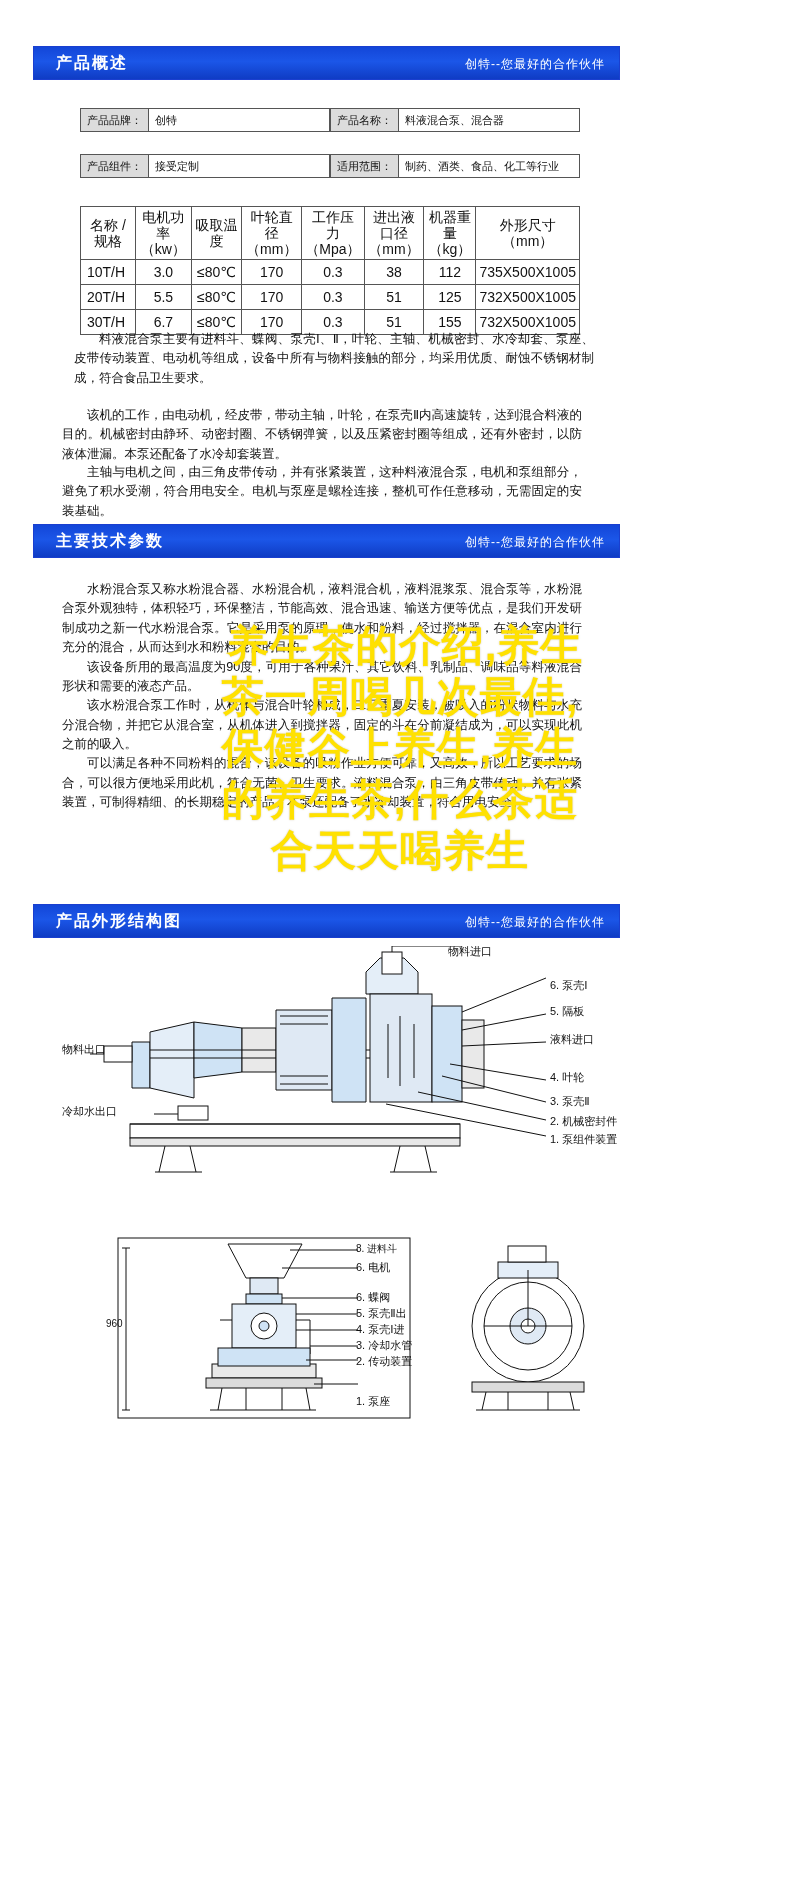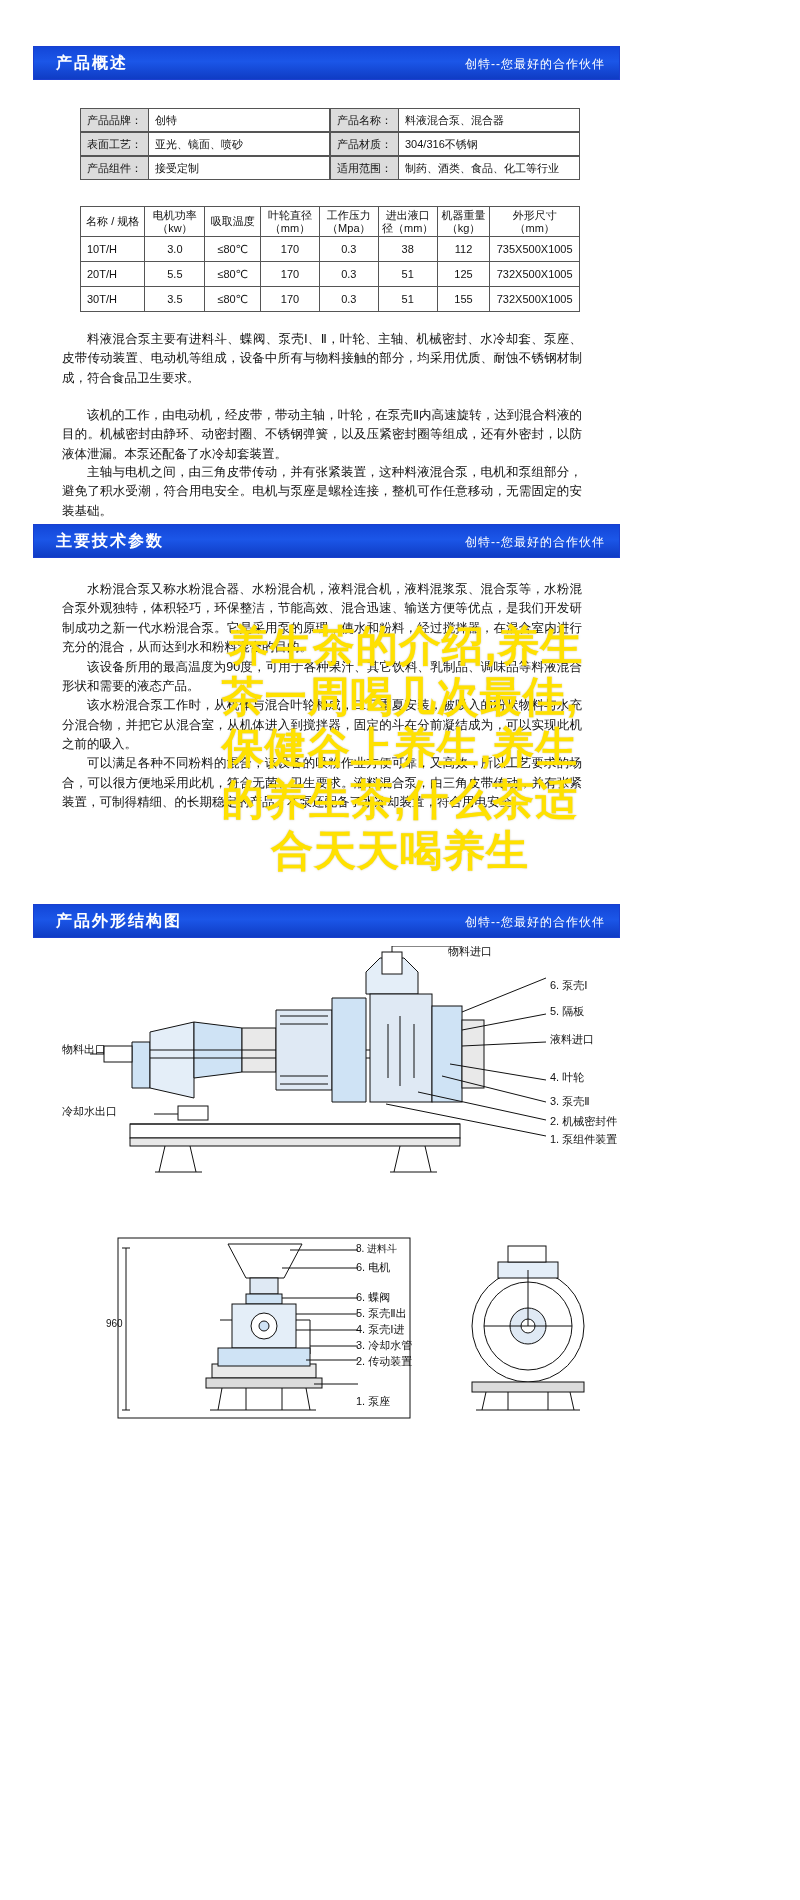--- a/index.html
+++ b/index.html
@@ -30,7 +30,7 @@
 
   
   .specwrap{position:absolute;left:80px;top:108px;width:500px;}
-  .specrow{display:flex;margin-bottom:0;}
+  .specrow{display:flex;margin-bottom:22px;}
   .spec{
     display:flex;align-items:stretch;
     border:1px solid #555;box-sizing:border-box;height:24px;flex:1;

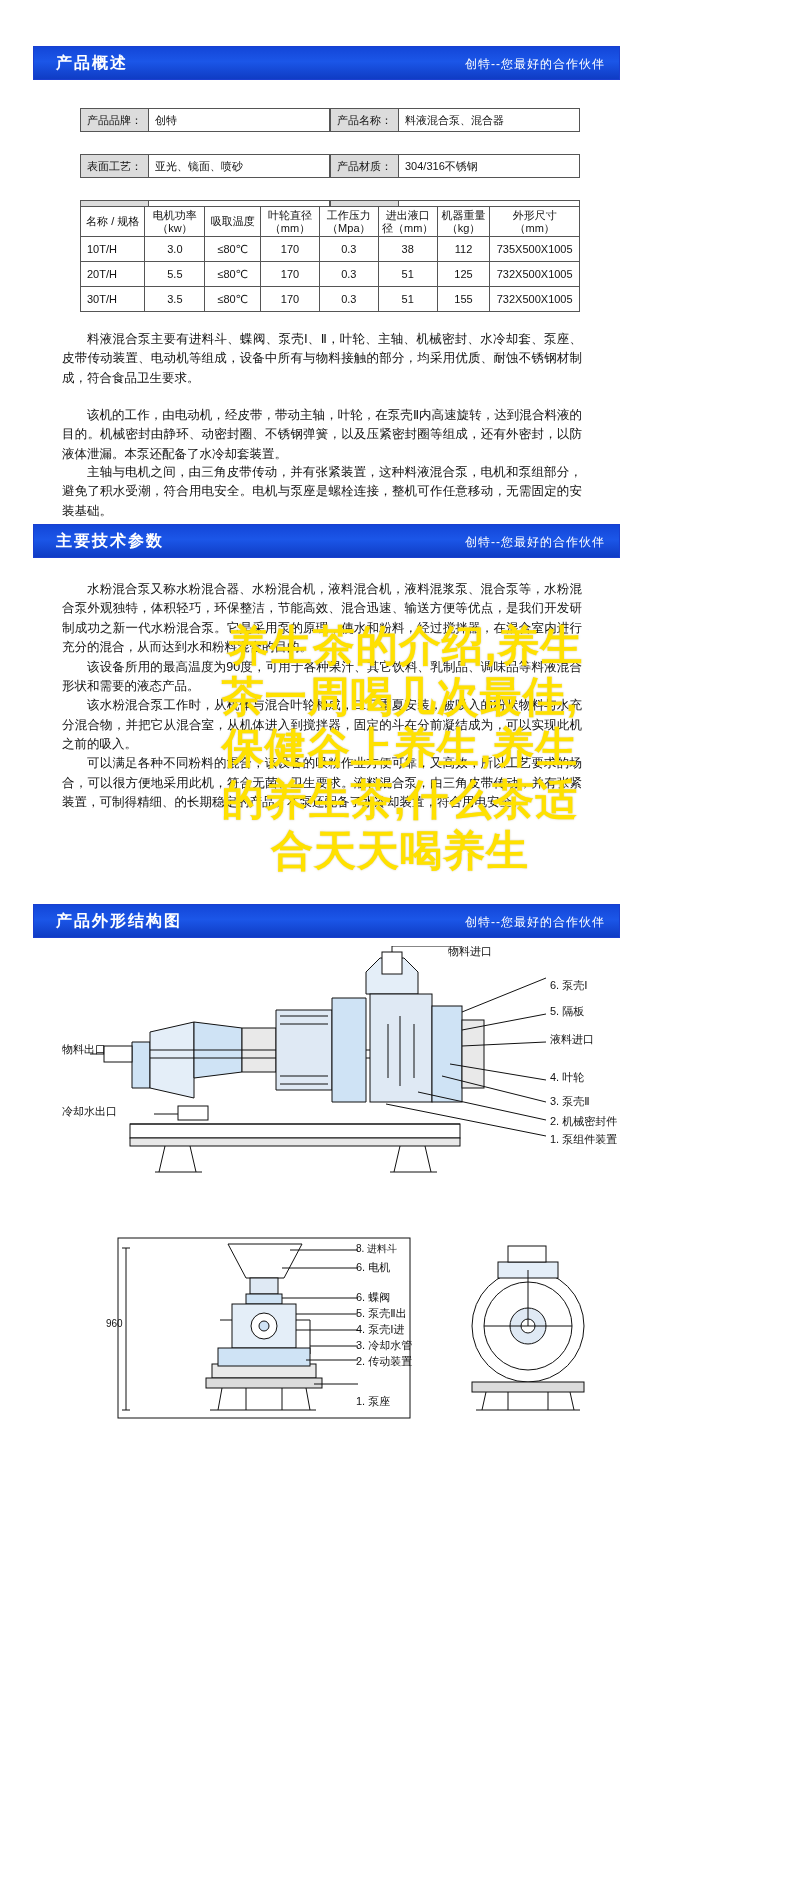--- a/index.html
+++ b/index.html
@@ -110,16 +110,6 @@
       <div class="spec">
         <div class="k">产品名称：</div>
         <div class="v">料液混合泵、混合器</div>
-      </div>
-    </div>
-    <div class="specrow">
-      <div class="spec">
-        <div class="k">表面工艺：</div>
-        <div class="v">亚光、镜面、喷砂</div>
-      </div>
-      <div class="spec">
-        <div class="k">产品材质：</div>
-        <div class="v">304/316不锈钢</div>
       </div>
     </div>
     <div class="specrow">

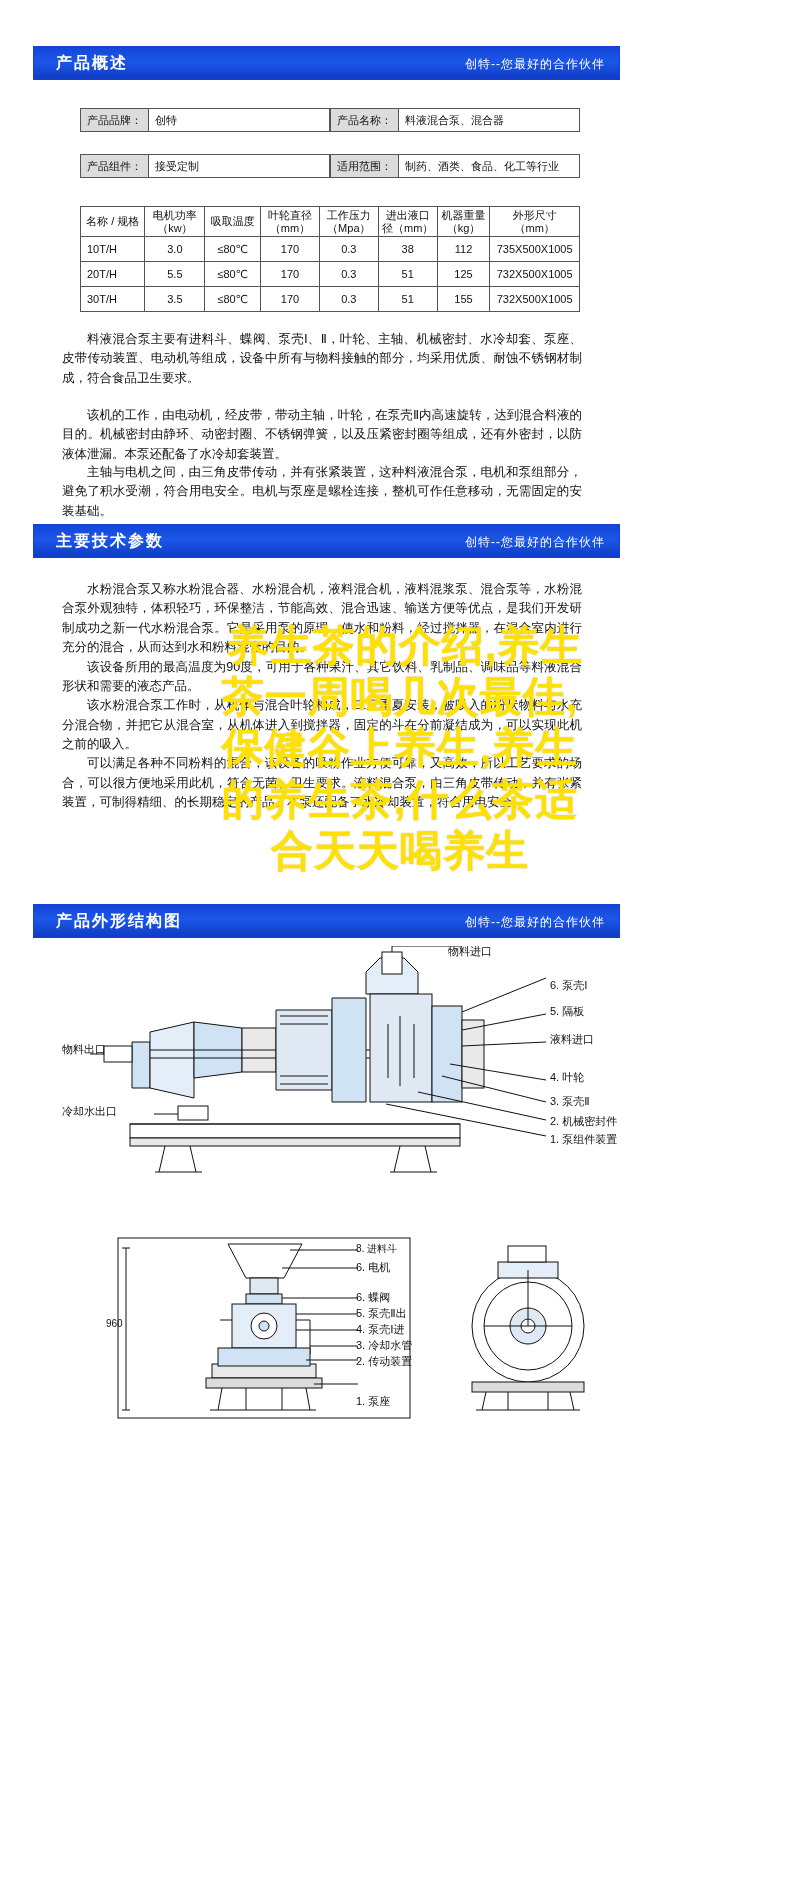--- a/index.html
+++ b/index.html
@@ -48,7 +48,7 @@
   
   table.param{
     position:absolute;left:80px;top:206px;
-    border-collapse:collapse;font-size:11px;color:#111;
+    border-collapse:collapse;font-size:14px;color:#111;
     width:500px;
   }
   table.param th,table.param td{

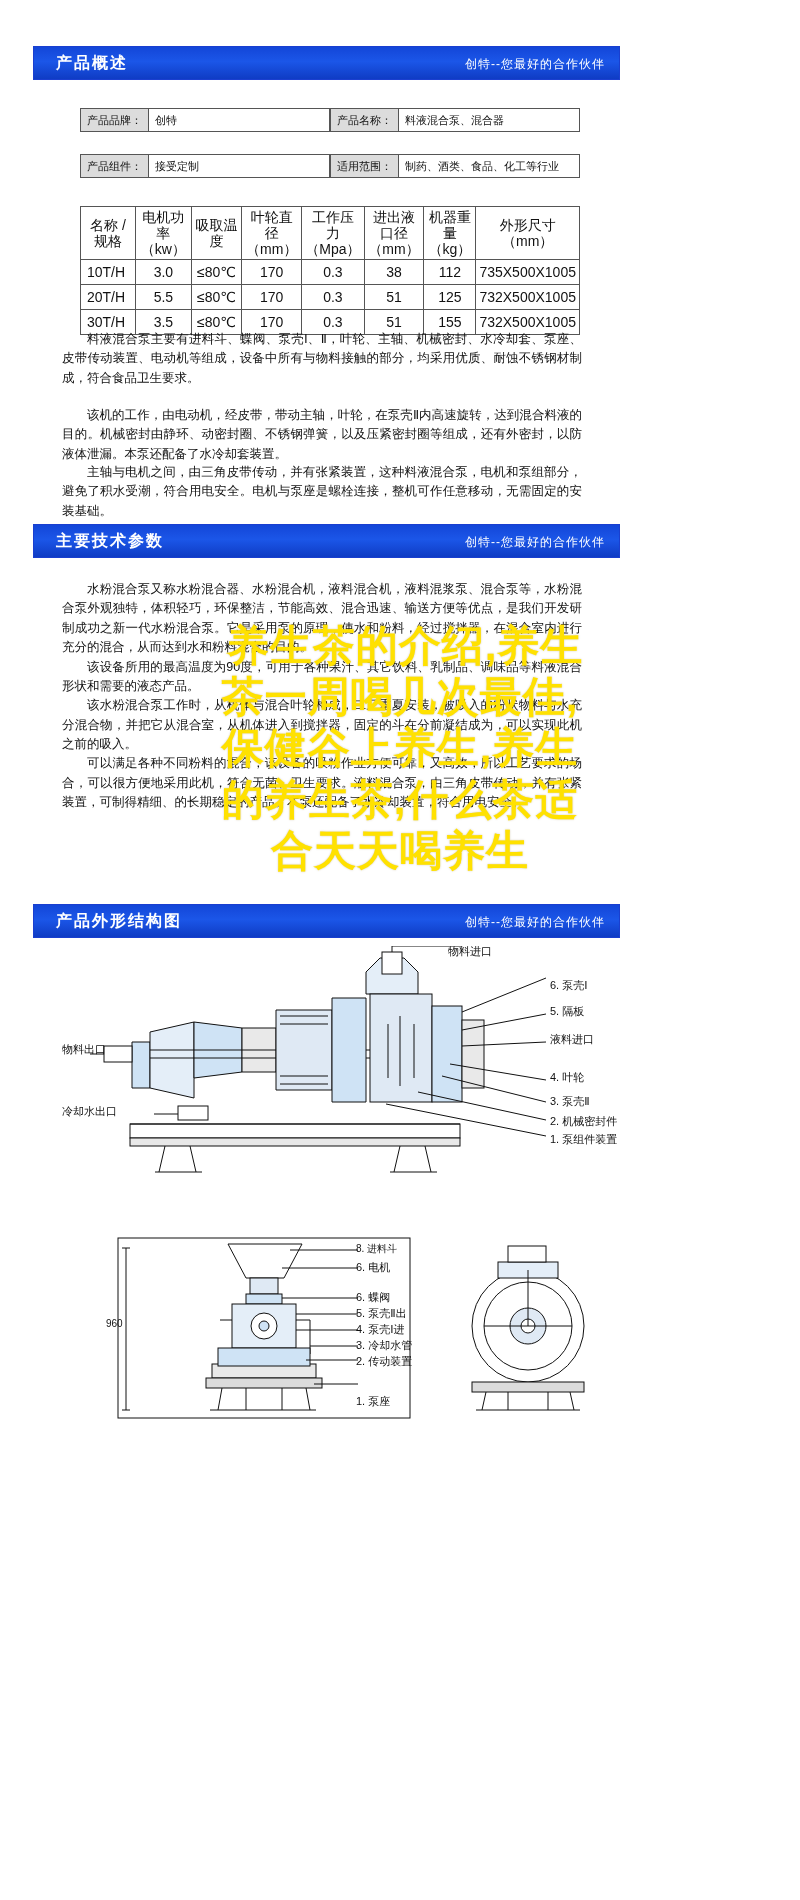--- a/index.html
+++ b/index.html
@@ -160,7 +160,7 @@
       </tr>
       <tr>
         <td class="first">30T/H</td>
-        <td>3.5</td>
+        <td>6.7</td>
         <td>≤80℃</td>
         <td>170</td>
         <td>0.3</td>

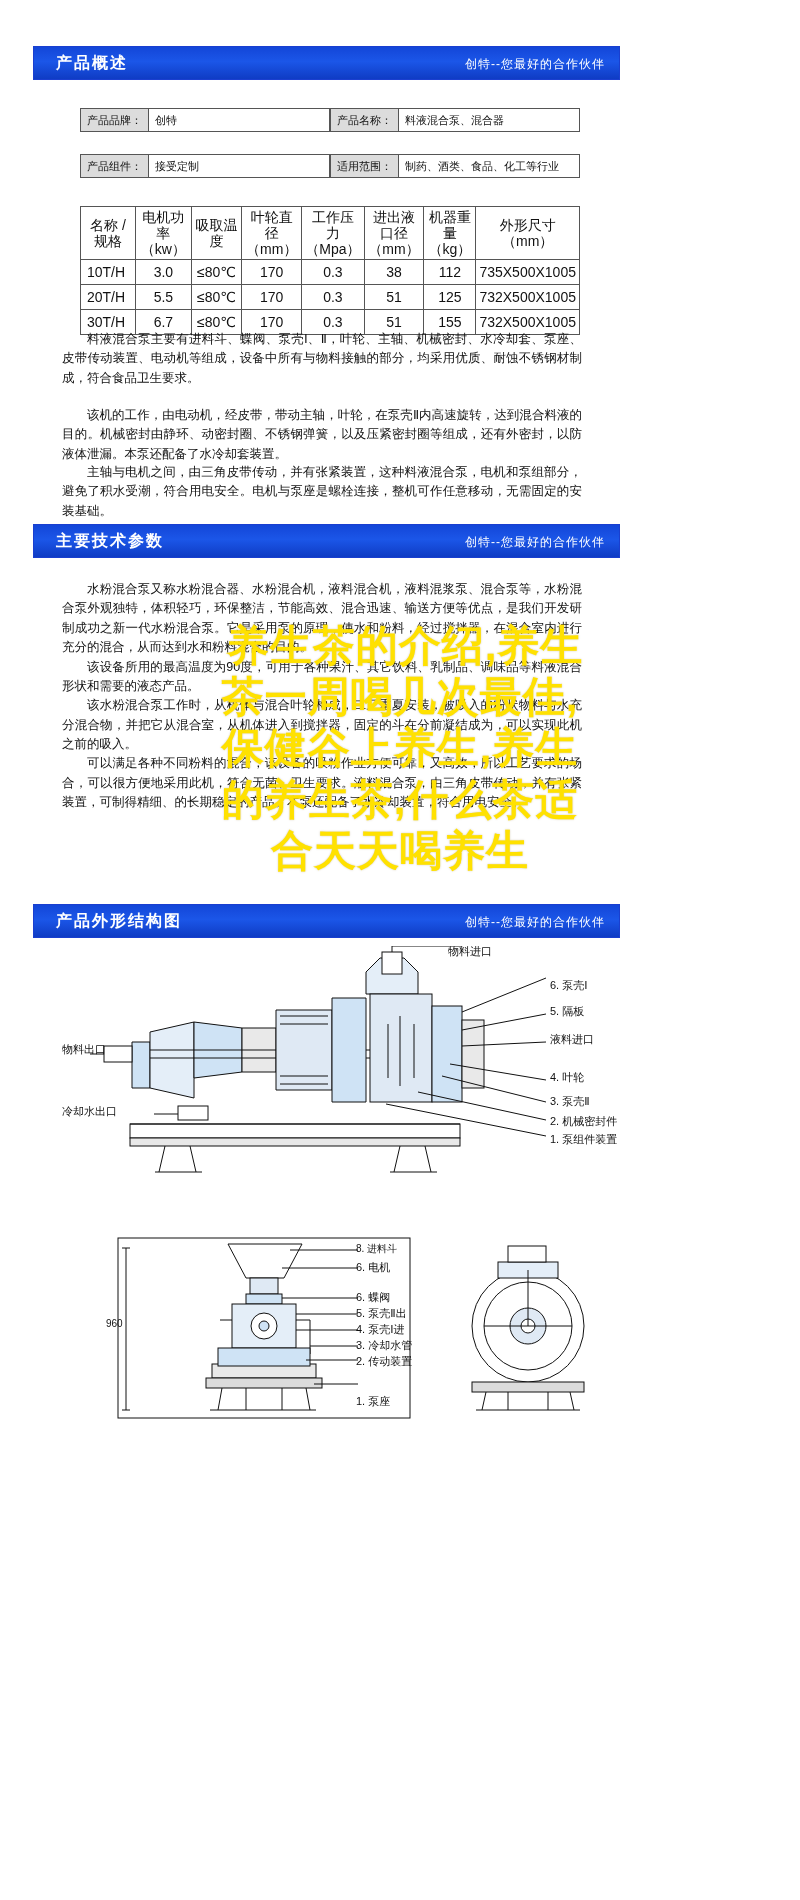--- a/index.html
+++ b/index.html
@@ -171,7 +171,7 @@
     </tbody>
   </table>
 
-  <div class="para" style="top:330px;">
+  <div class="para" style="top:330px;margin-left:12px;">
     <p>料液混合泵主要有进料斗、蝶阀、泵壳Ⅰ、Ⅱ，叶轮、主轴、机械密封、水冷却套、泵座、皮带传动装置、电动机等组成，设备中所有与物料接触的部分，均采用优质、耐蚀不锈钢材制成，符合食品卫生要求。</p>
   </div>
   <div class="para" style="top:406px;">

